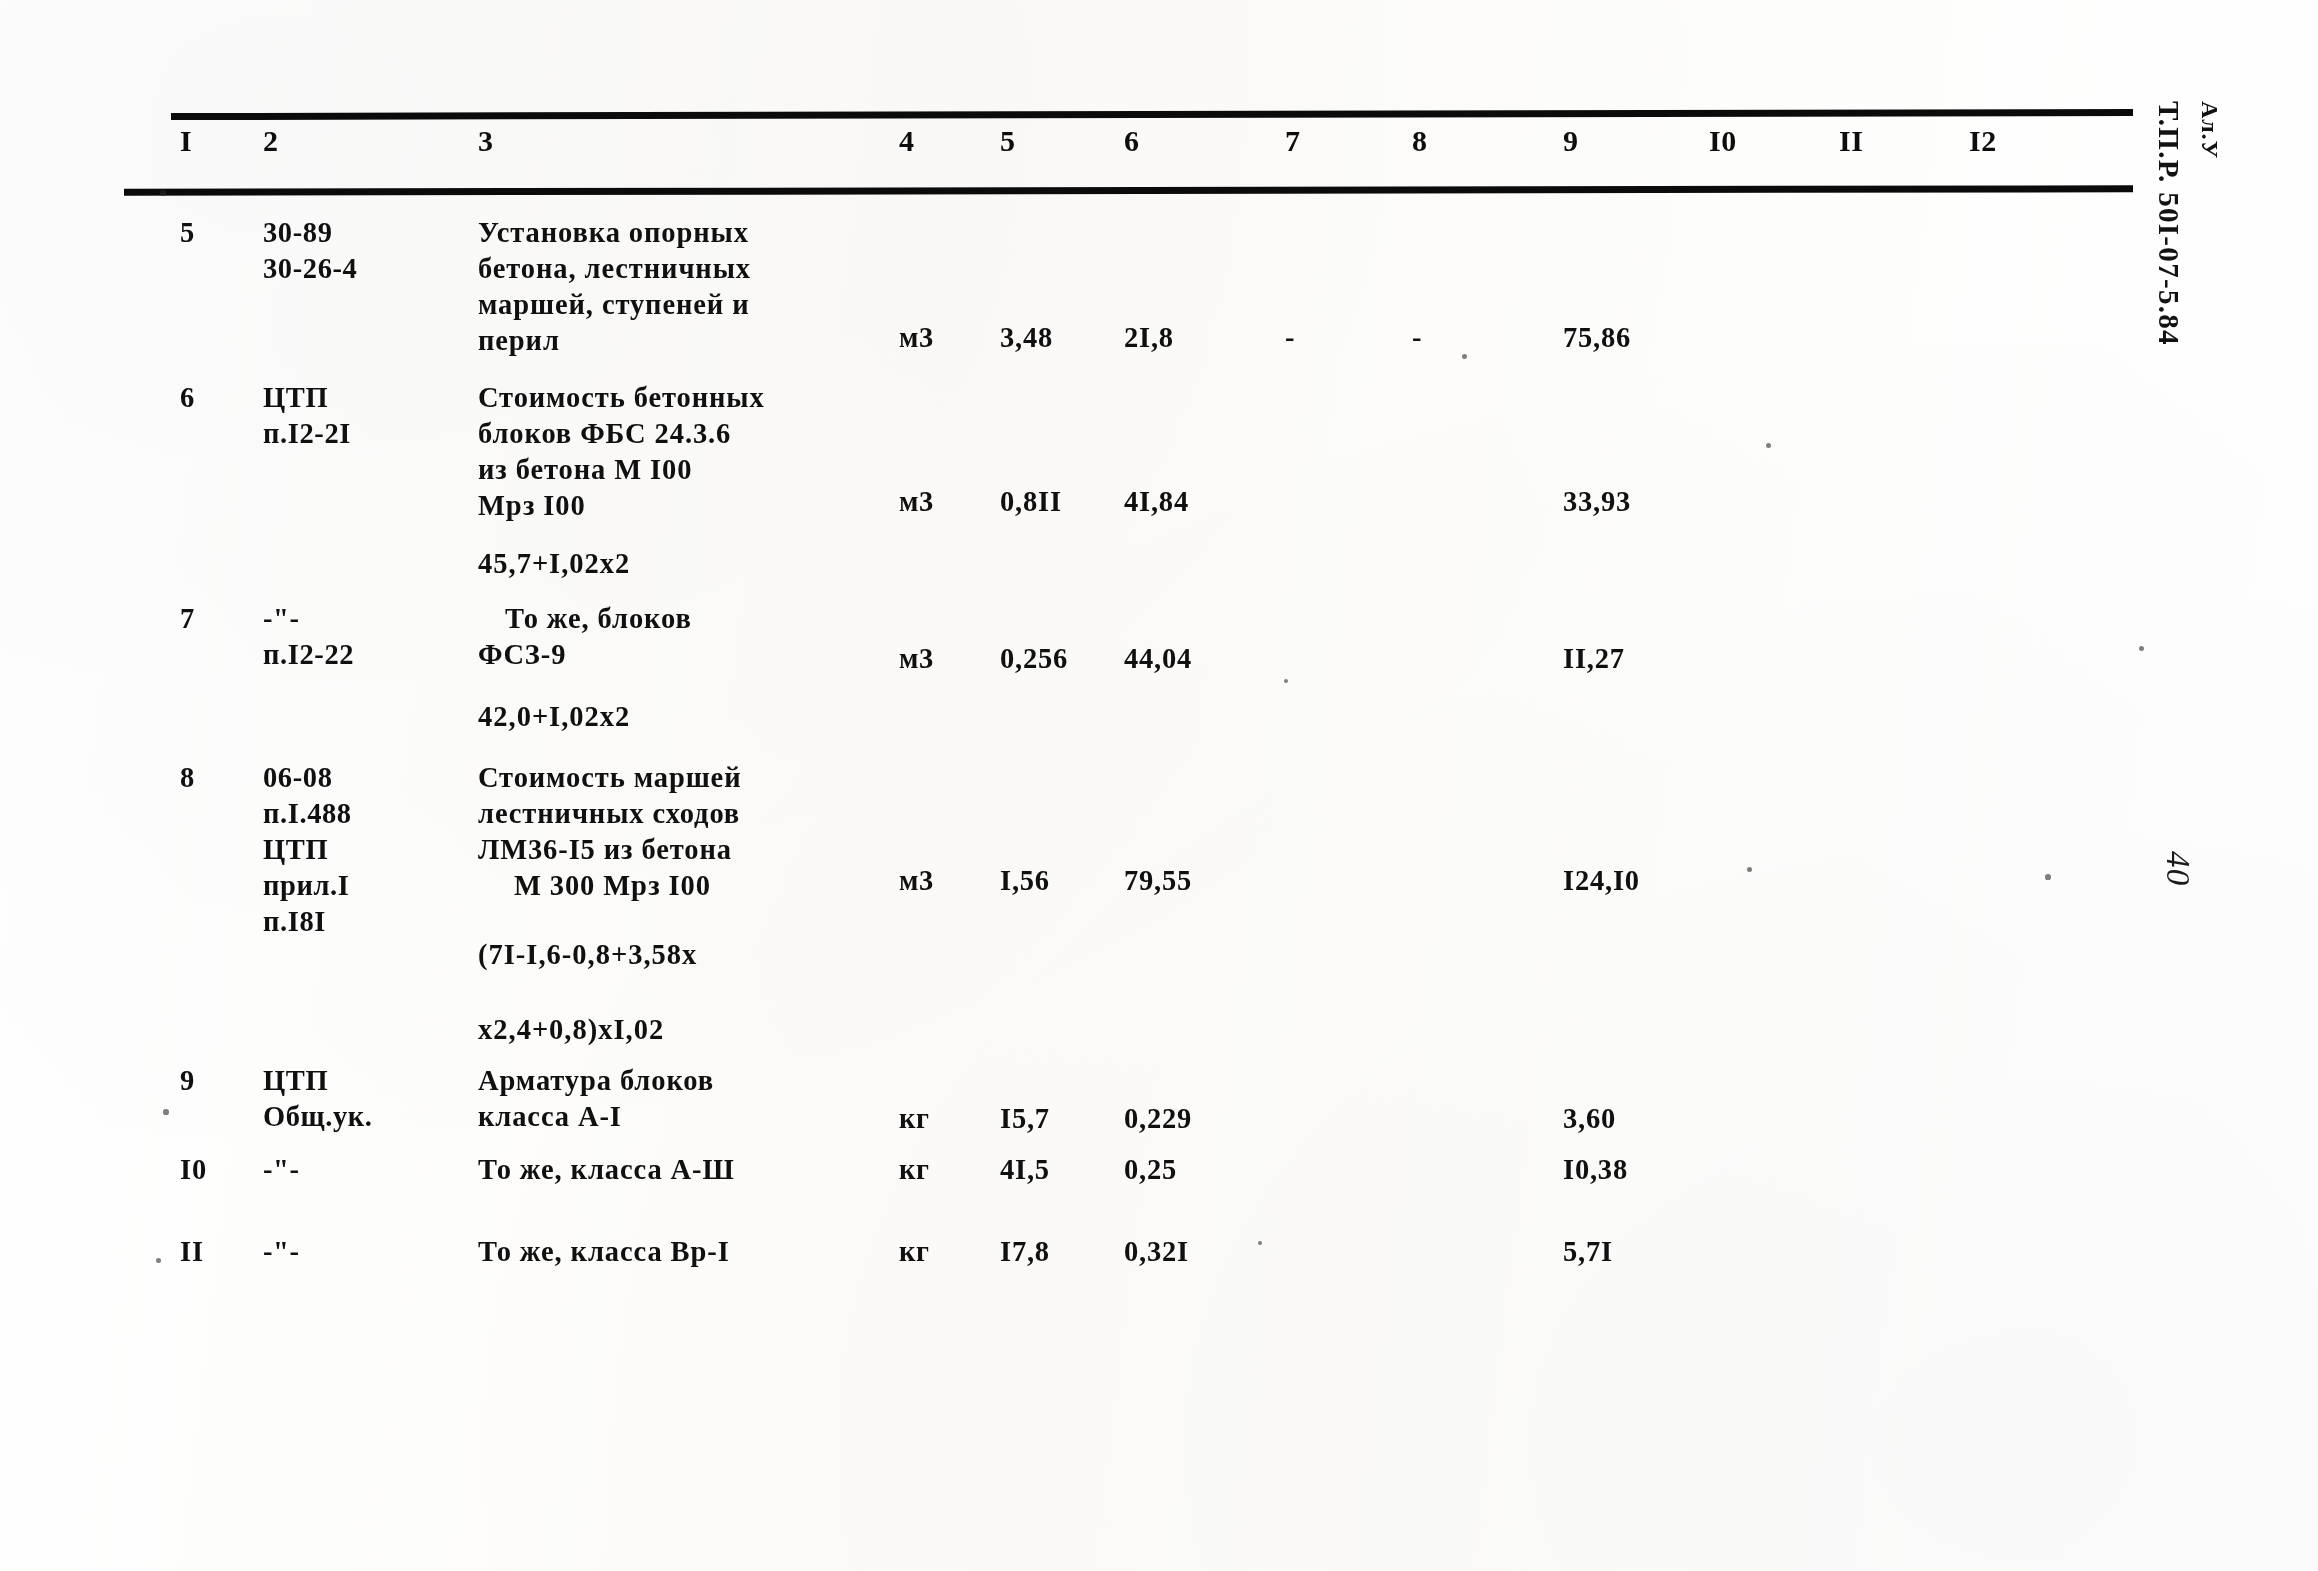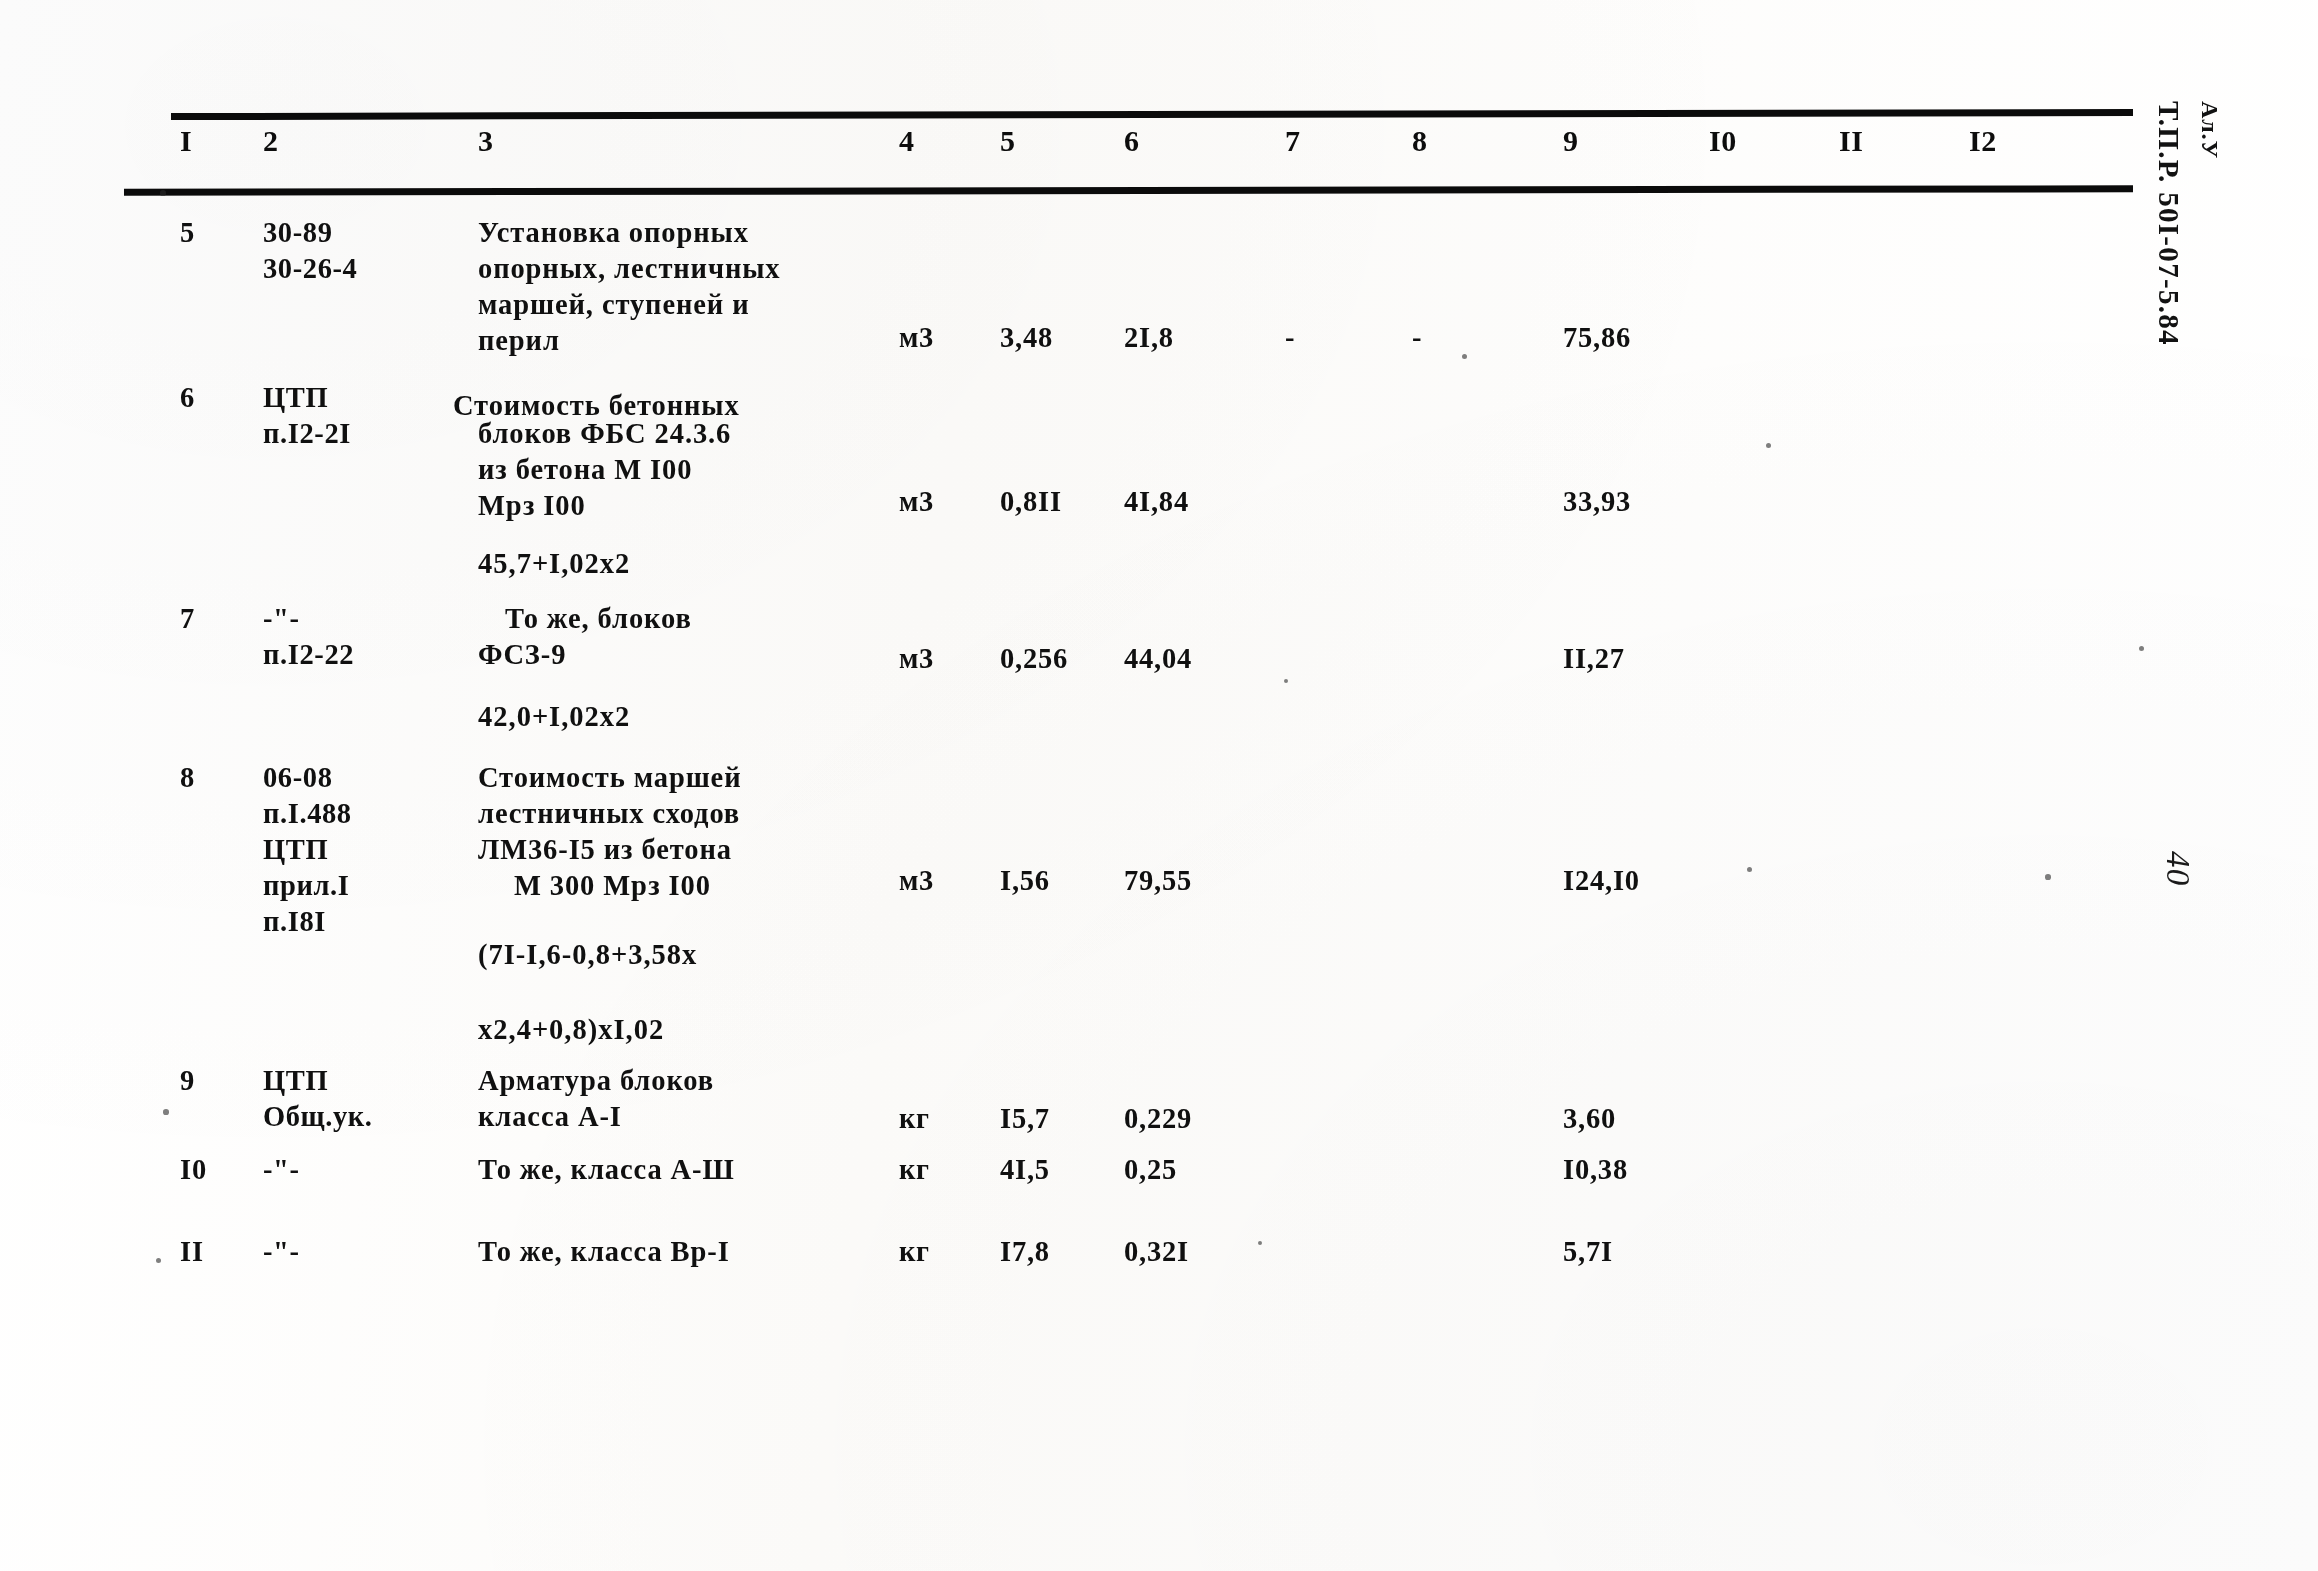--- a/index.html
+++ b/index.html
@@ -146,7 +146,7 @@
       <div class="cell code" style="left: 263px; top: 215px;">30-89</div>
       <div class="cell code" style="left: 263px; top: 251px;">30-26-4</div>
       <div class="cell desc" style="left: 478px; top: 215px;">Установка опорных</div>
-      <div class="cell desc" style="left: 478px; top: 251px;">опорных, лестничных</div>
+      <div class="cell desc" style="left: 478px; top: 251px;">бетона, лестничных</div>
       <div class="cell desc" style="left: 478px; top: 287px;">маршей, ступеней и</div>
       <div class="cell desc" style="left: 478px; top: 323px;">перил</div>
       <div class="cell unit" style="left: 899px; top: 320px;">м3</div>

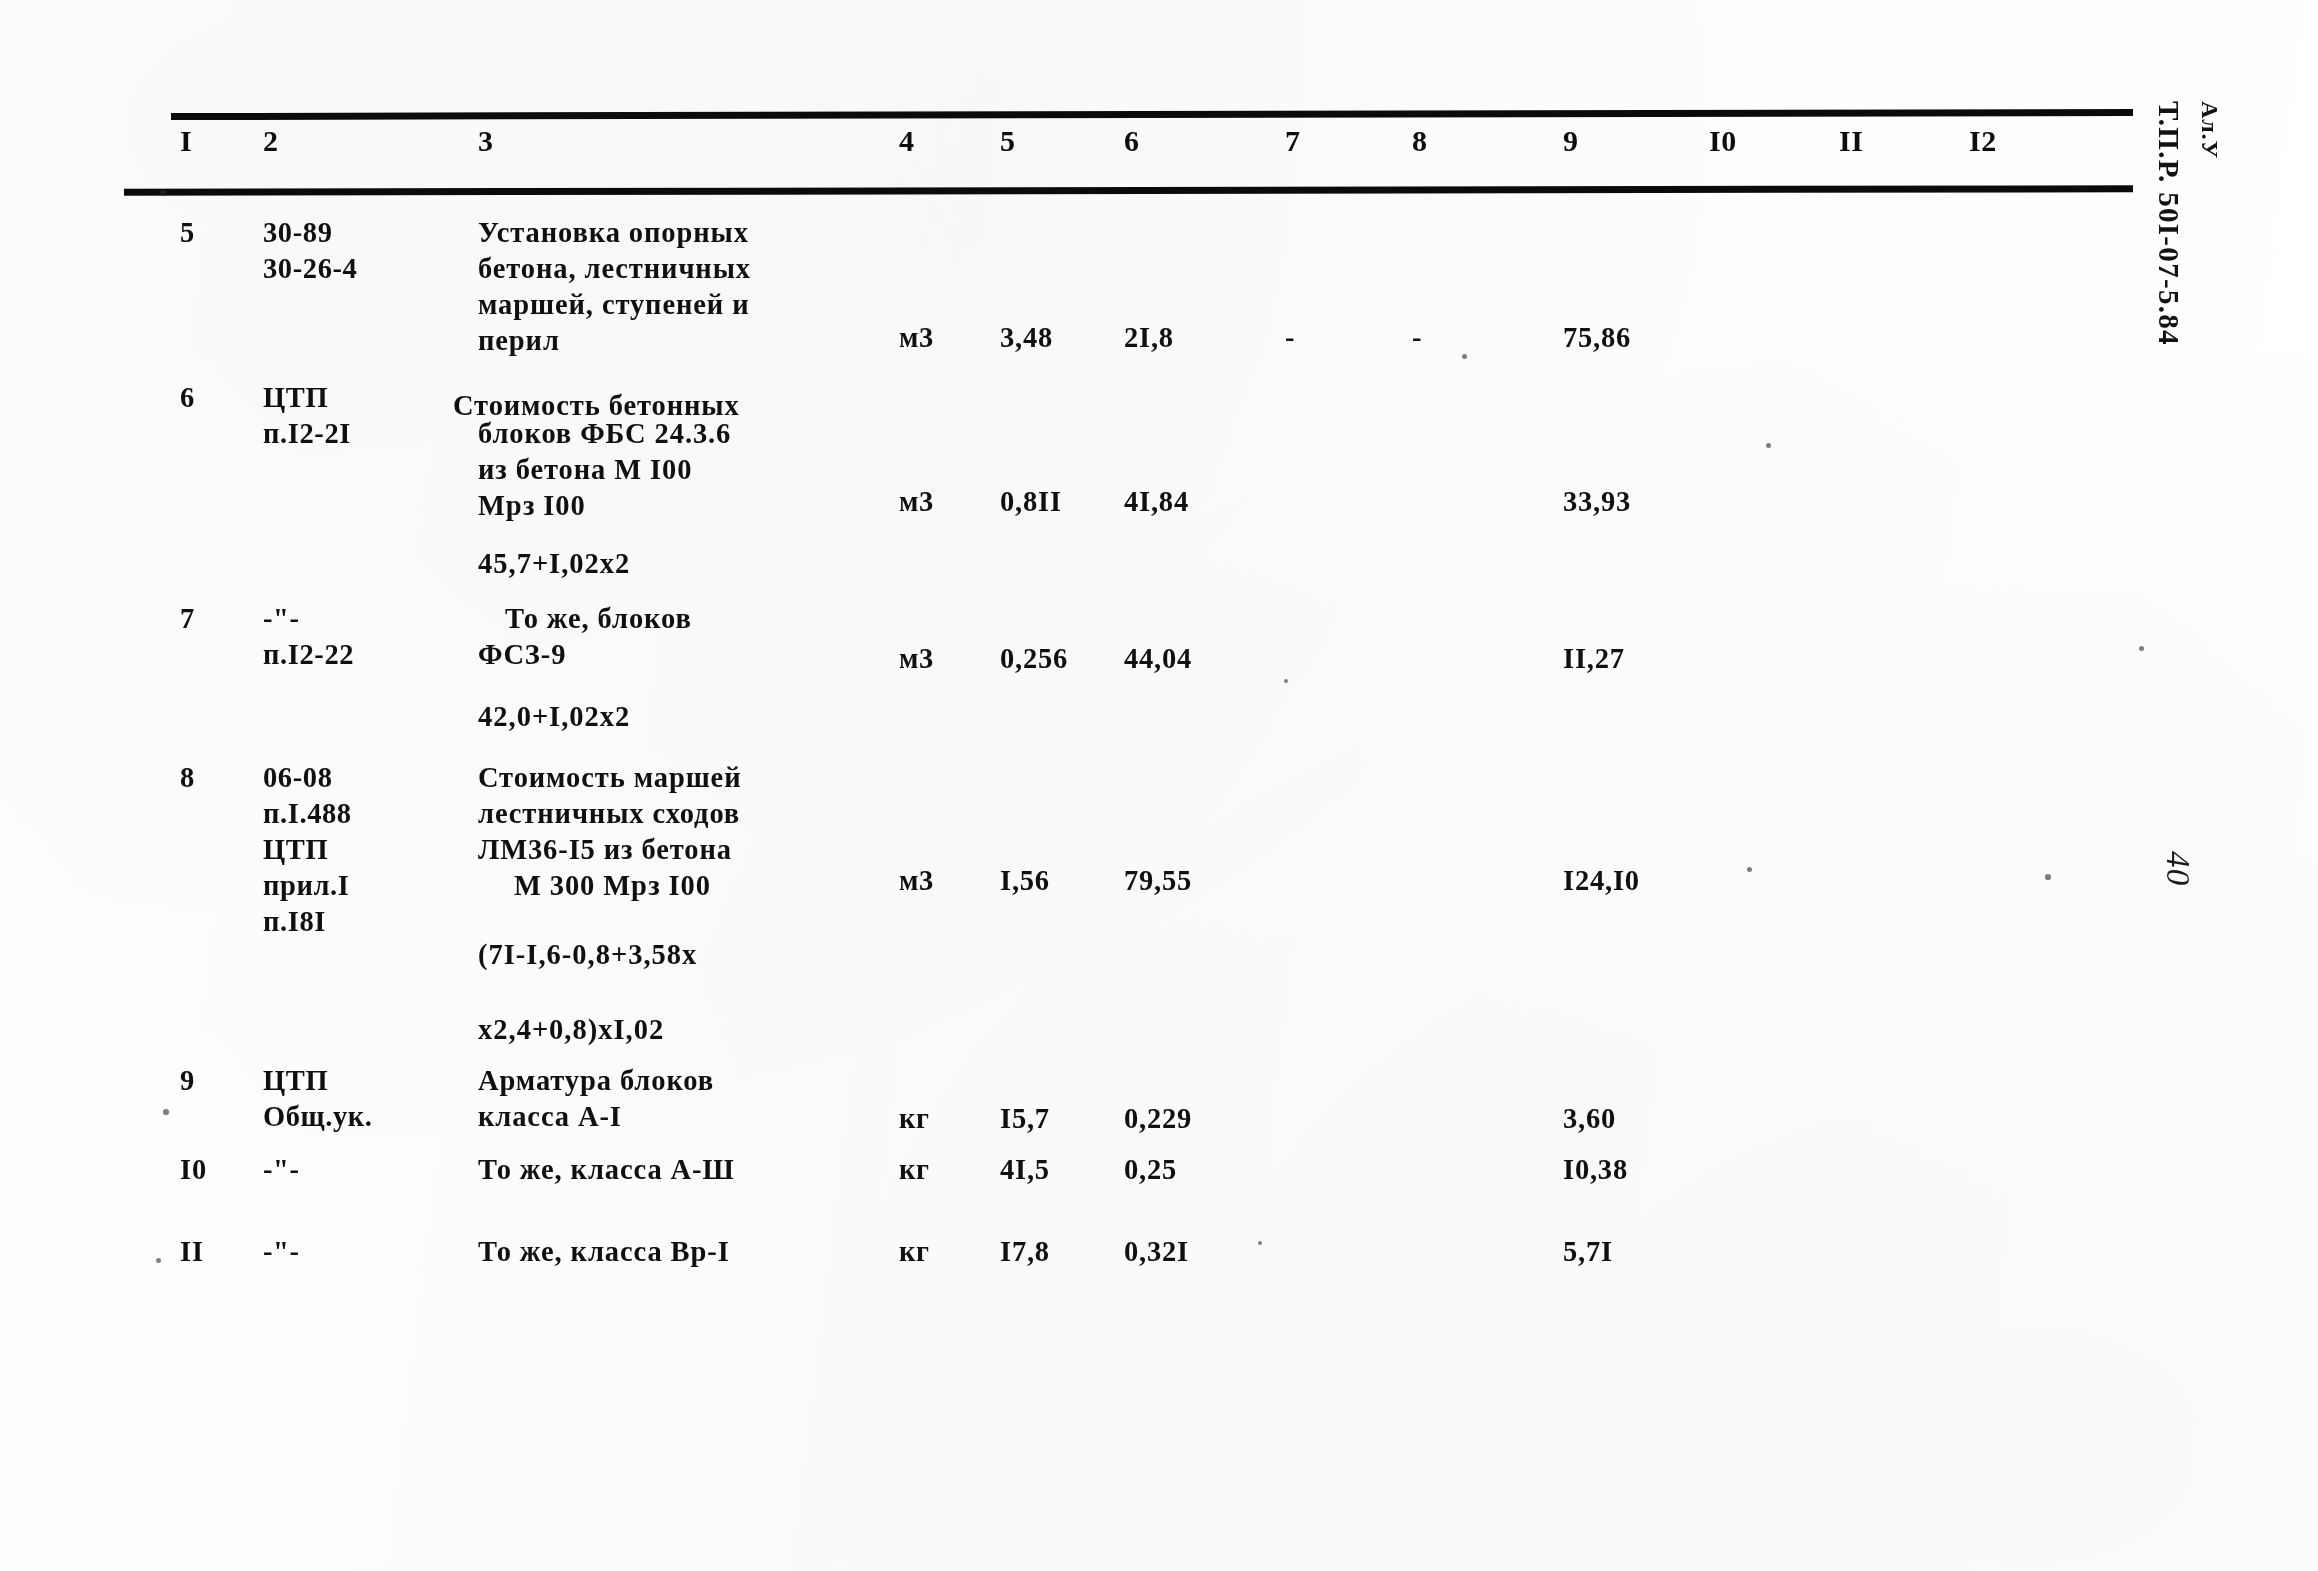--- a/index.html
+++ b/index.html
@@ -158,7 +158,7 @@
       <div class="cell num" style="left: 180px; top: 380px;">6</div>
       <div class="cell code" style="left: 263px; top: 380px;">ЦТП</div>
       <div class="cell code" style="left: 263px; top: 416px;">п.I2-2I</div>
-      <div class="cell desc" style="left: 453px; top: 380px; margin-top: 8px;">Стоимость бетонных</div>
+      <div class="cell desc" style="left: 478px; top: 380px;">Стоимость бетонных</div>
       <div class="cell desc" style="left: 478px; top: 416px;">блоков ФБС 24.3.6</div>
       <div class="cell desc" style="left: 478px; top: 452px;">из бетона М I00</div>
       <div class="cell desc" style="left: 478px; top: 488px;">Мрз I00</div>

